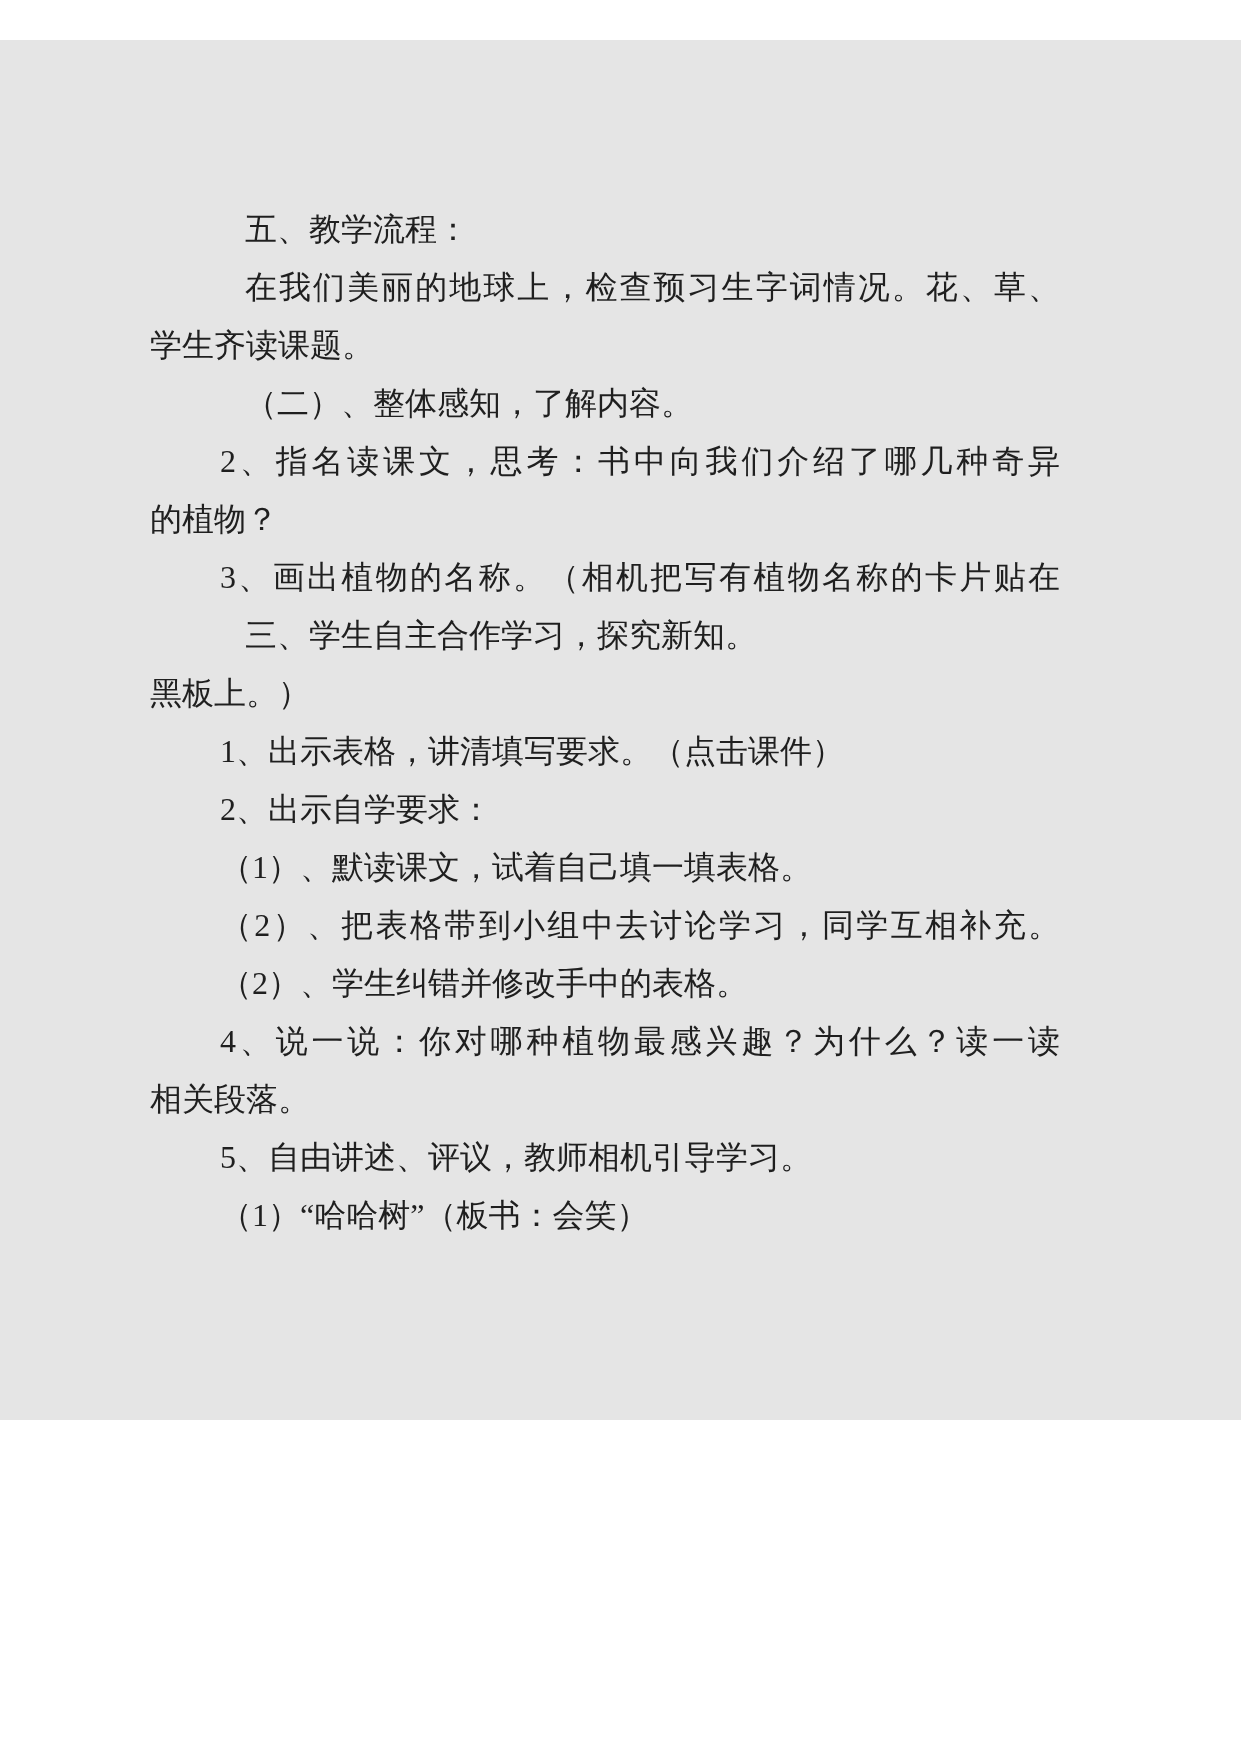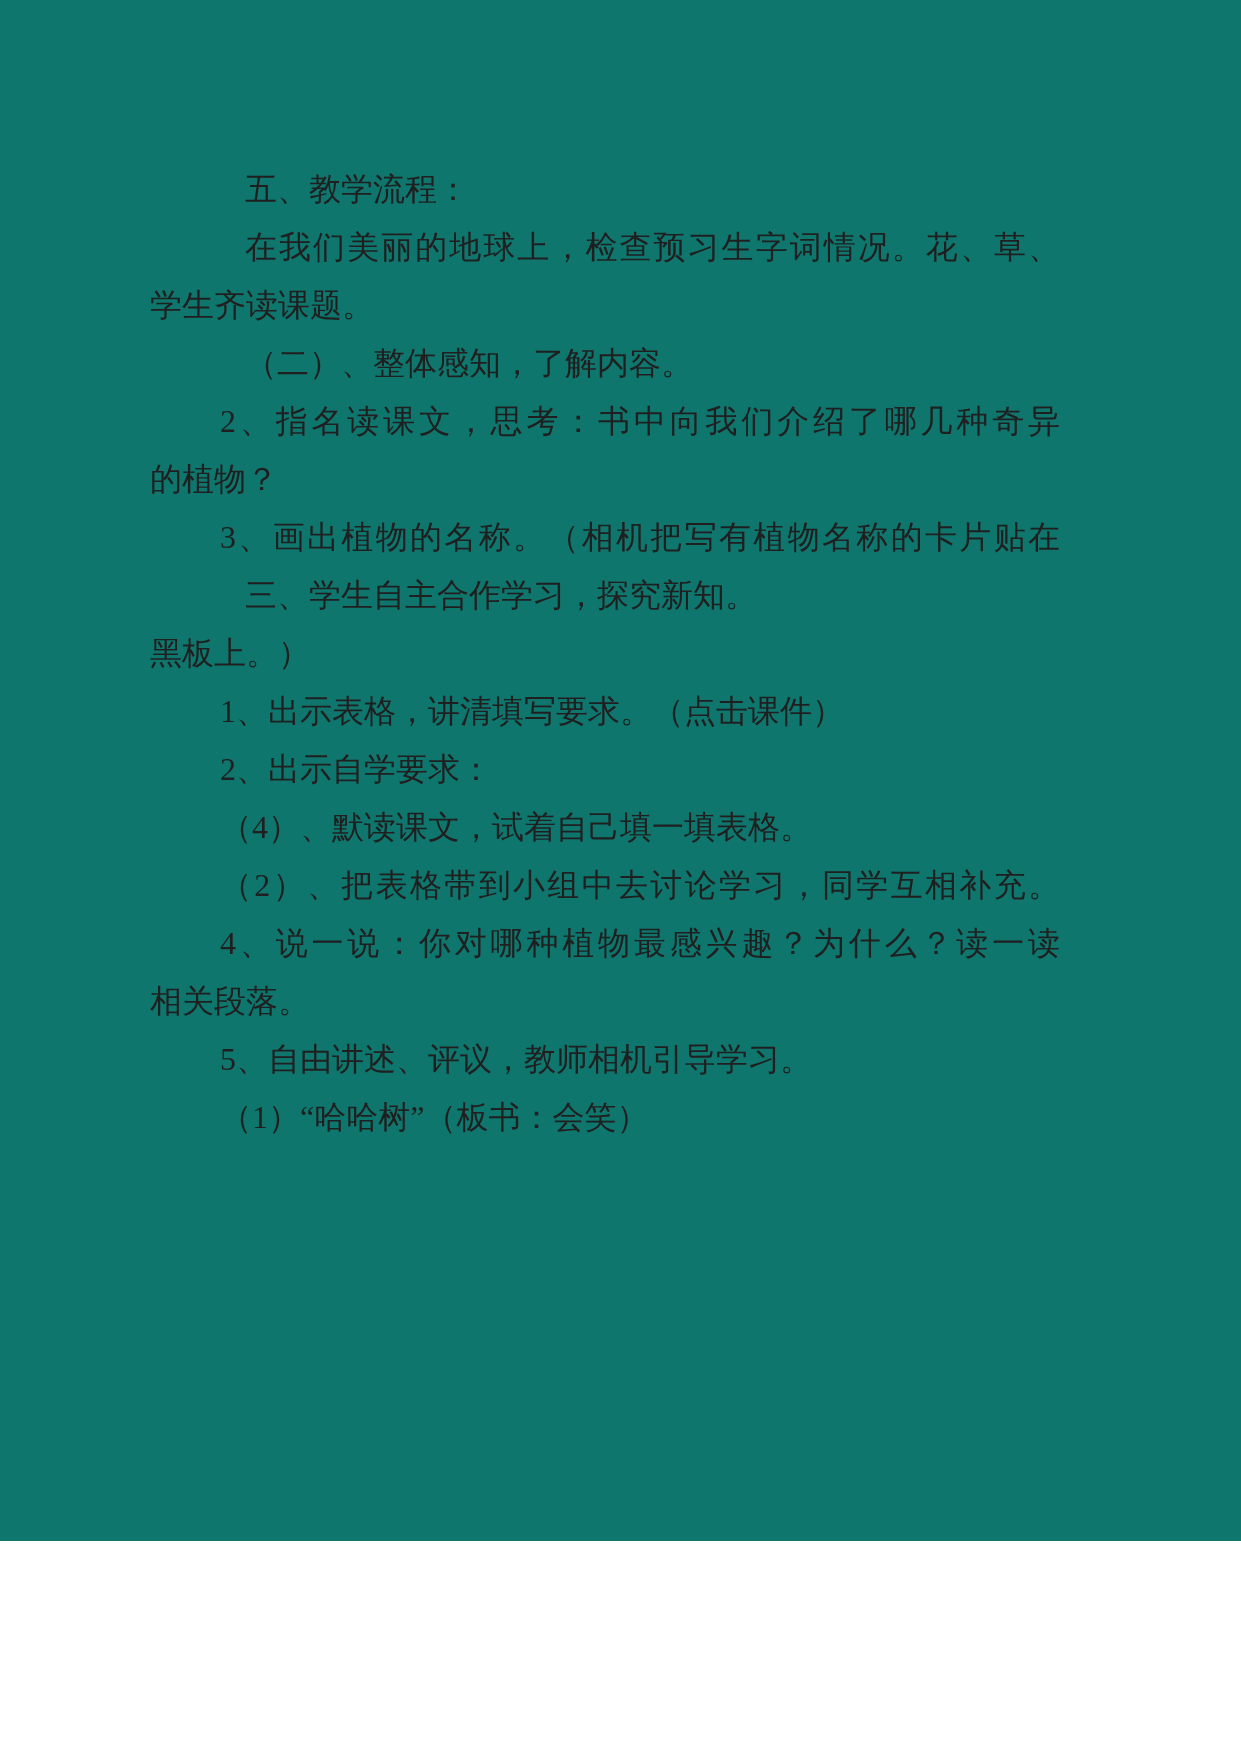--- a/index.html
+++ b/index.html
@@ -10,9 +10,10 @@
   .page {
     position: relative;
     width: 1241px;
-    height: 1541px;
-    background: #0f766e;
+    height: 1380px;
+    background: #e5e5e5;
     overflow: hidden;
+    margin-top: 40px;
   }
   .content {
     position: absolute;

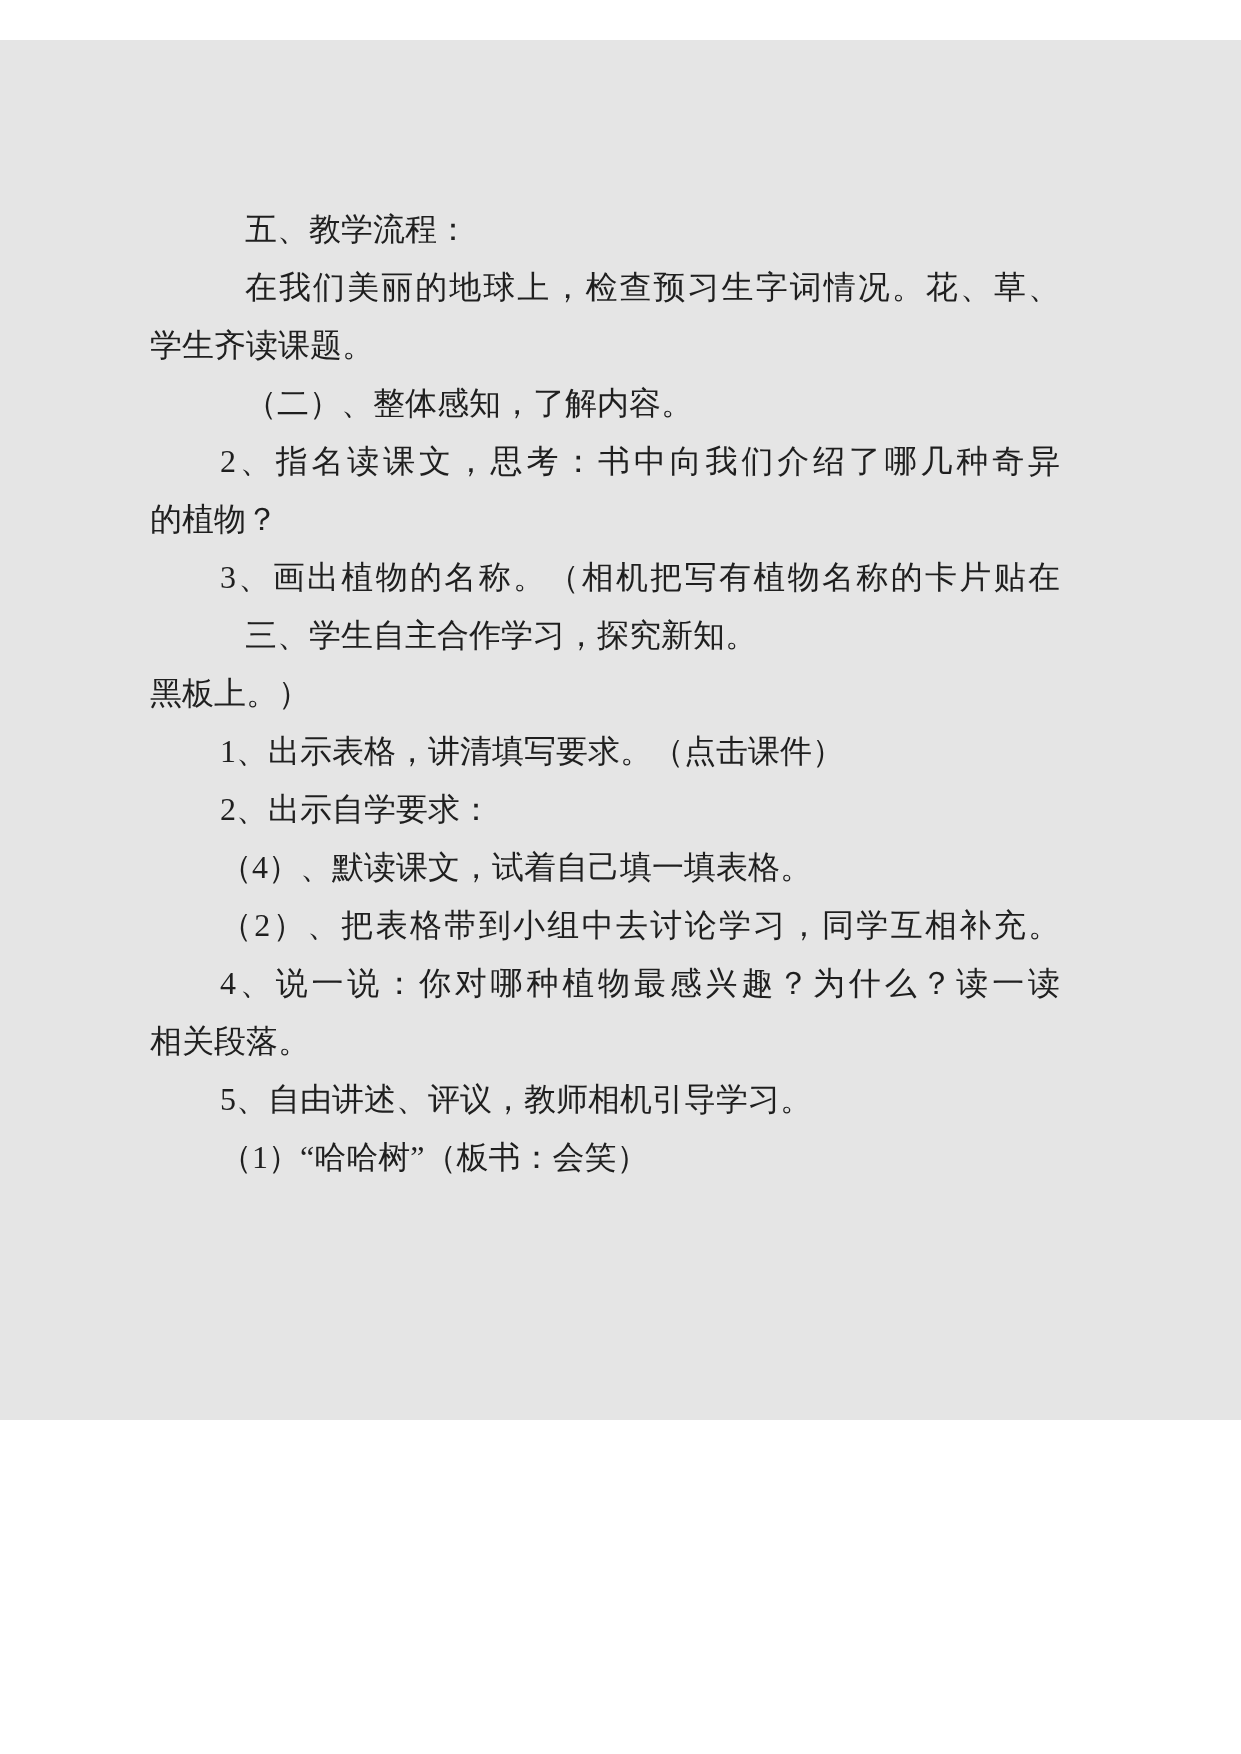--- a/index.html
+++ b/index.html
@@ -63,7 +63,7 @@
     <div class="line">黑板上。）</div>
     <div class="line indent">1、出示表格，讲清填写要求。（点击课件）</div>
     <div class="line indent">2、出示自学要求：</div>
-    <div class="line indent">（4）、默读课文，试着自己填一填表格。</div>
+    <div class="line indent">（1）、默读课文，试着自己填一填表格。</div>
     <div class="line indent justify">（2）、把表格带到小组中去讨论学习，同学互相补充。</div>
     <div class="line indent justify">4、说一说：你对哪种植物最感兴趣？为什么？读一读</div>
     <div class="line">相关段落。</div>

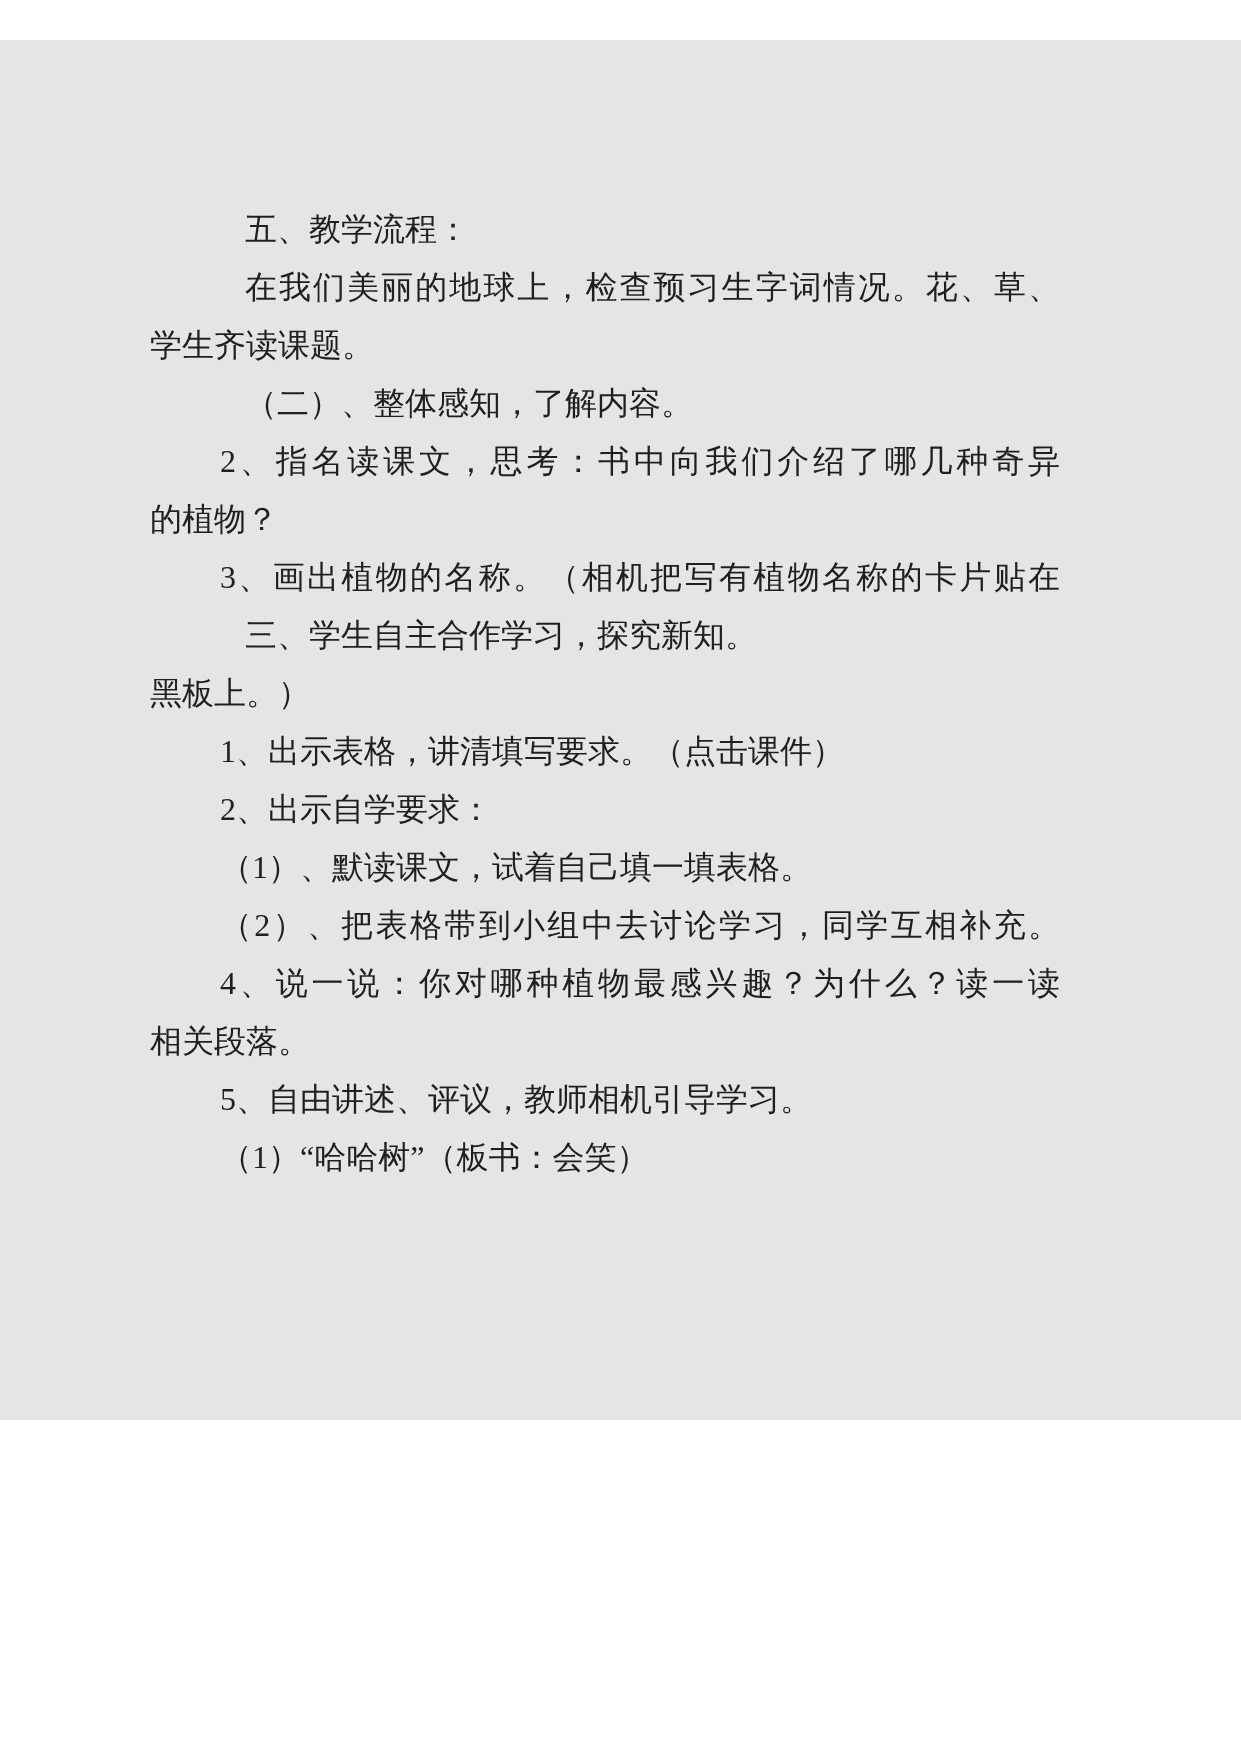--- a/index.html
+++ b/index.html
@@ -65,6 +65,7 @@
     <div class="line indent">2、出示自学要求：</div>
     <div class="line indent">（1）、默读课文，试着自己填一填表格。</div>
     <div class="line indent justify">（2）、把表格带到小组中去讨论学习，同学互相补充。</div>
+    <div class="line indent">（2）、学生纠错并修改手中的表格。</div>
     <div class="line indent justify">4、说一说：你对哪种植物最感兴趣？为什么？读一读</div>
     <div class="line">相关段落。</div>
     <div class="line indent">5、自由讲述、评议，教师相机引导学习。</div>

